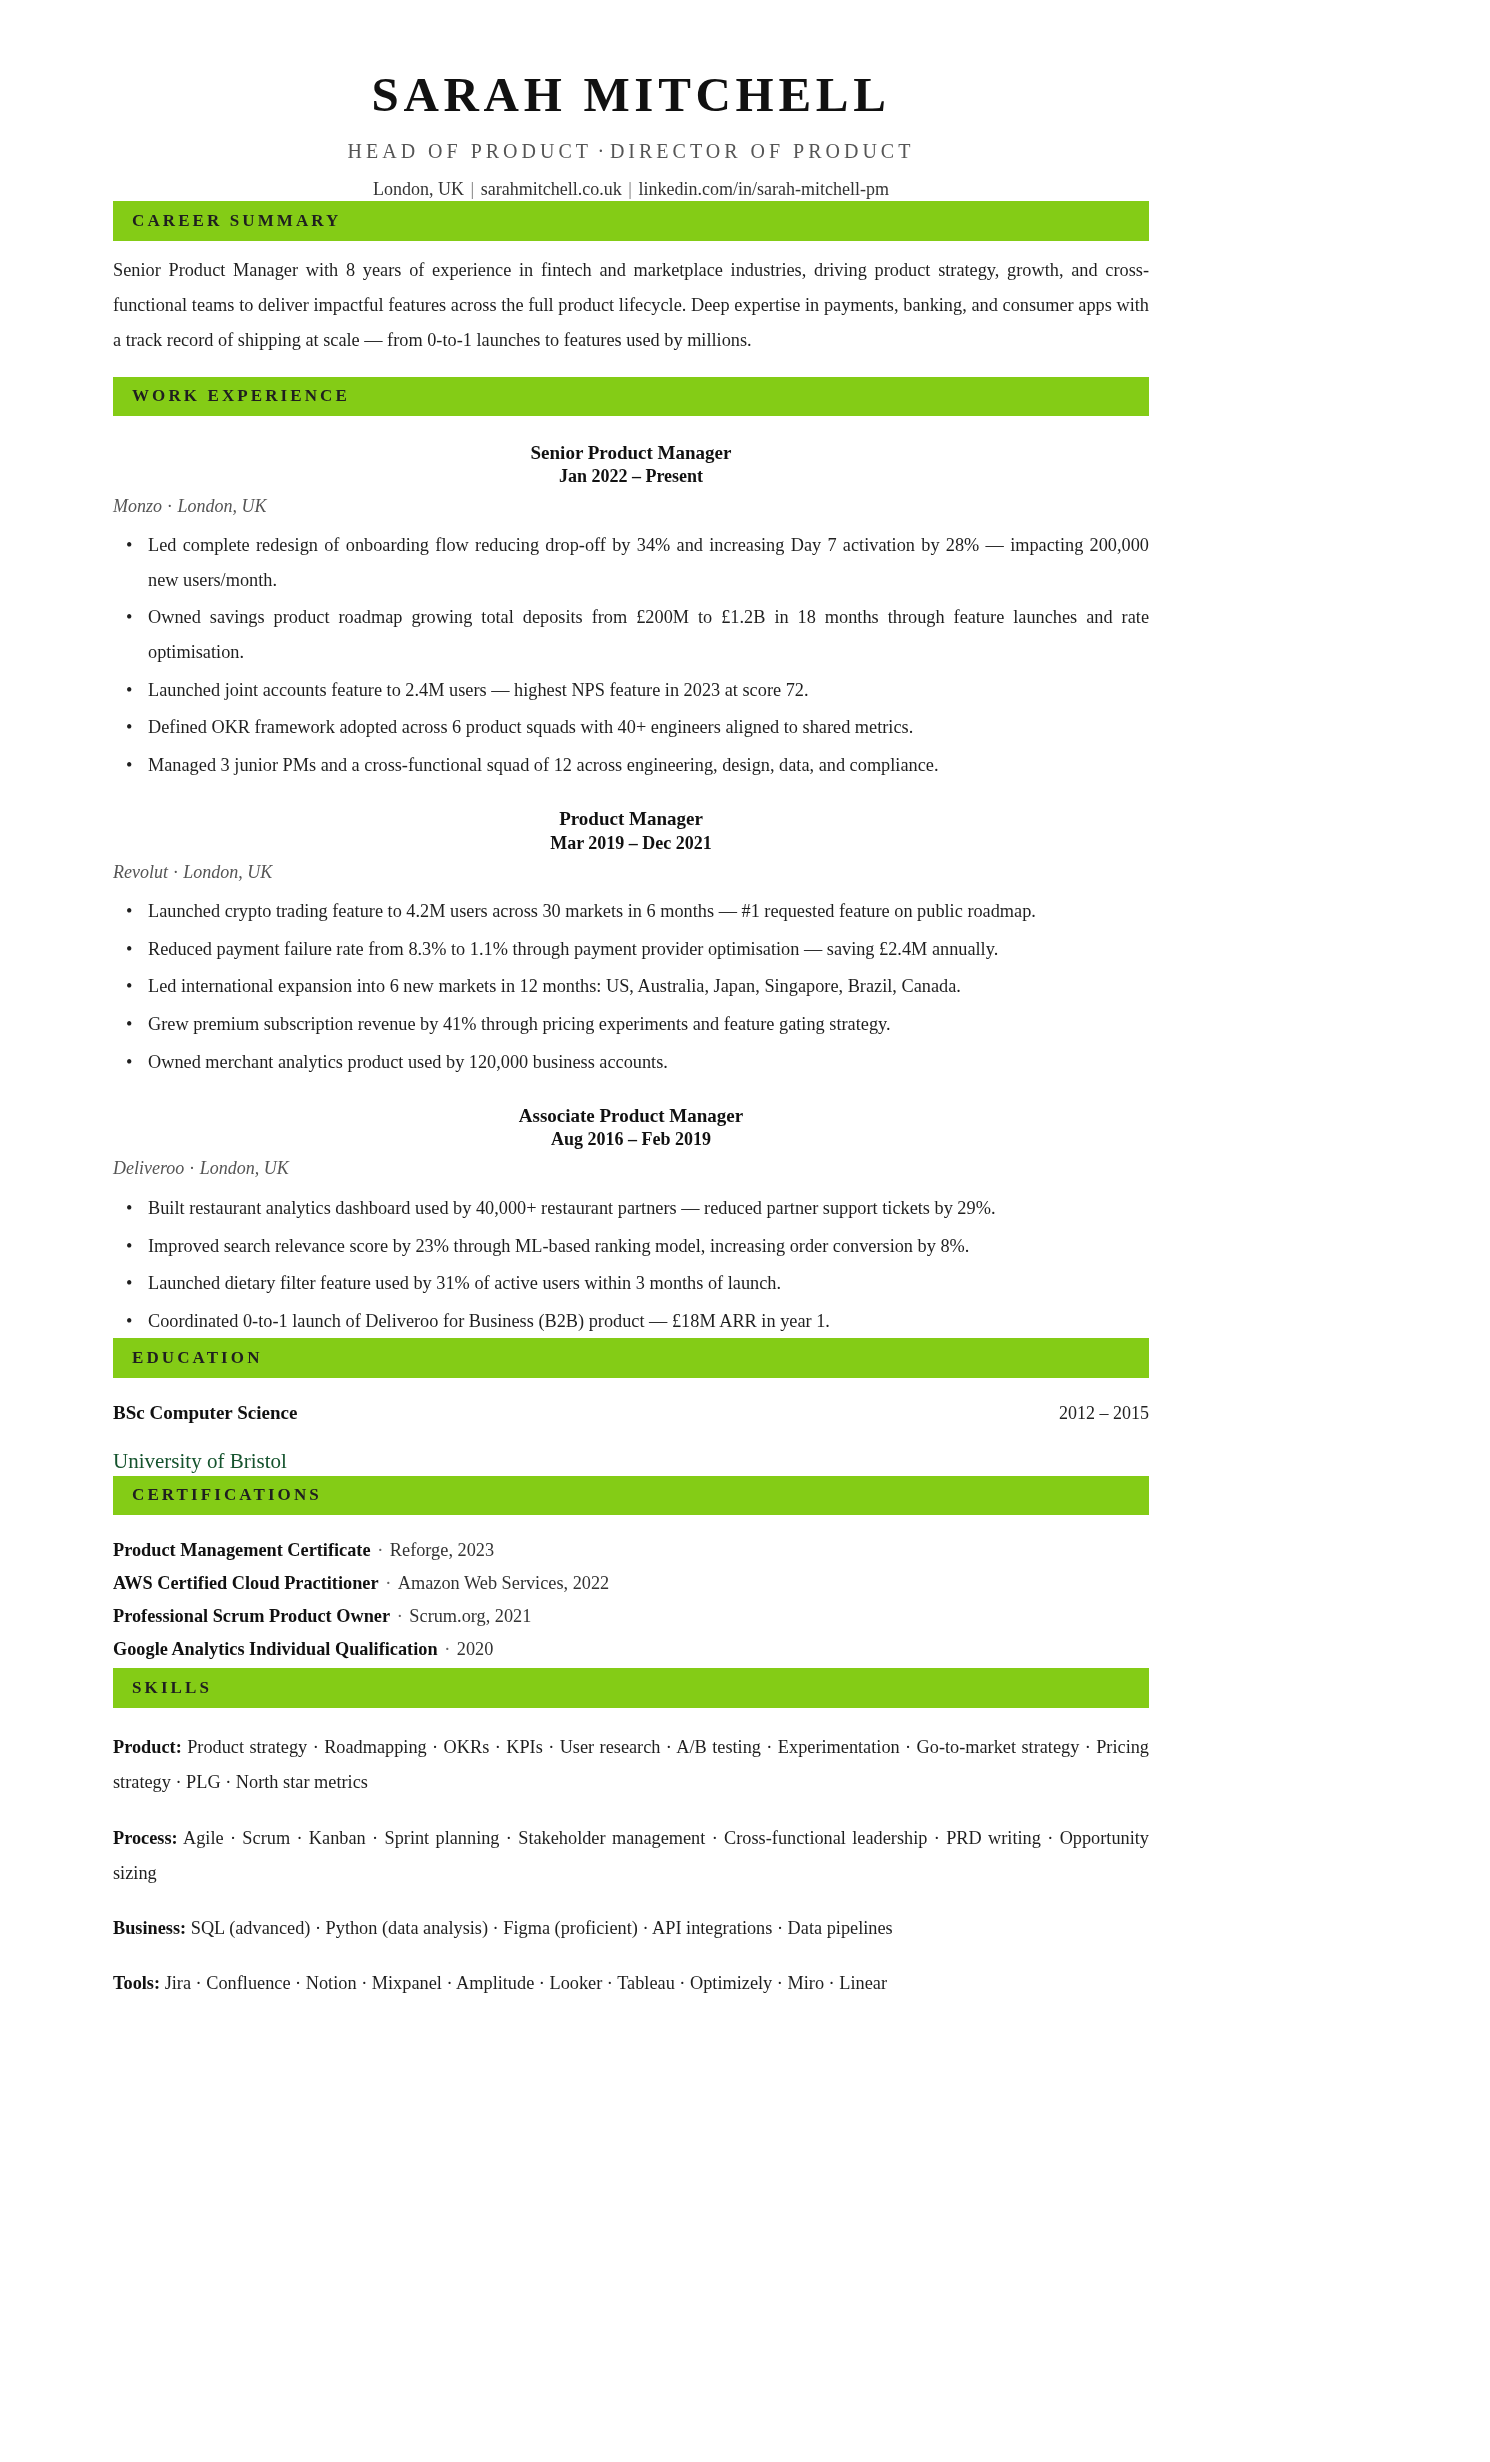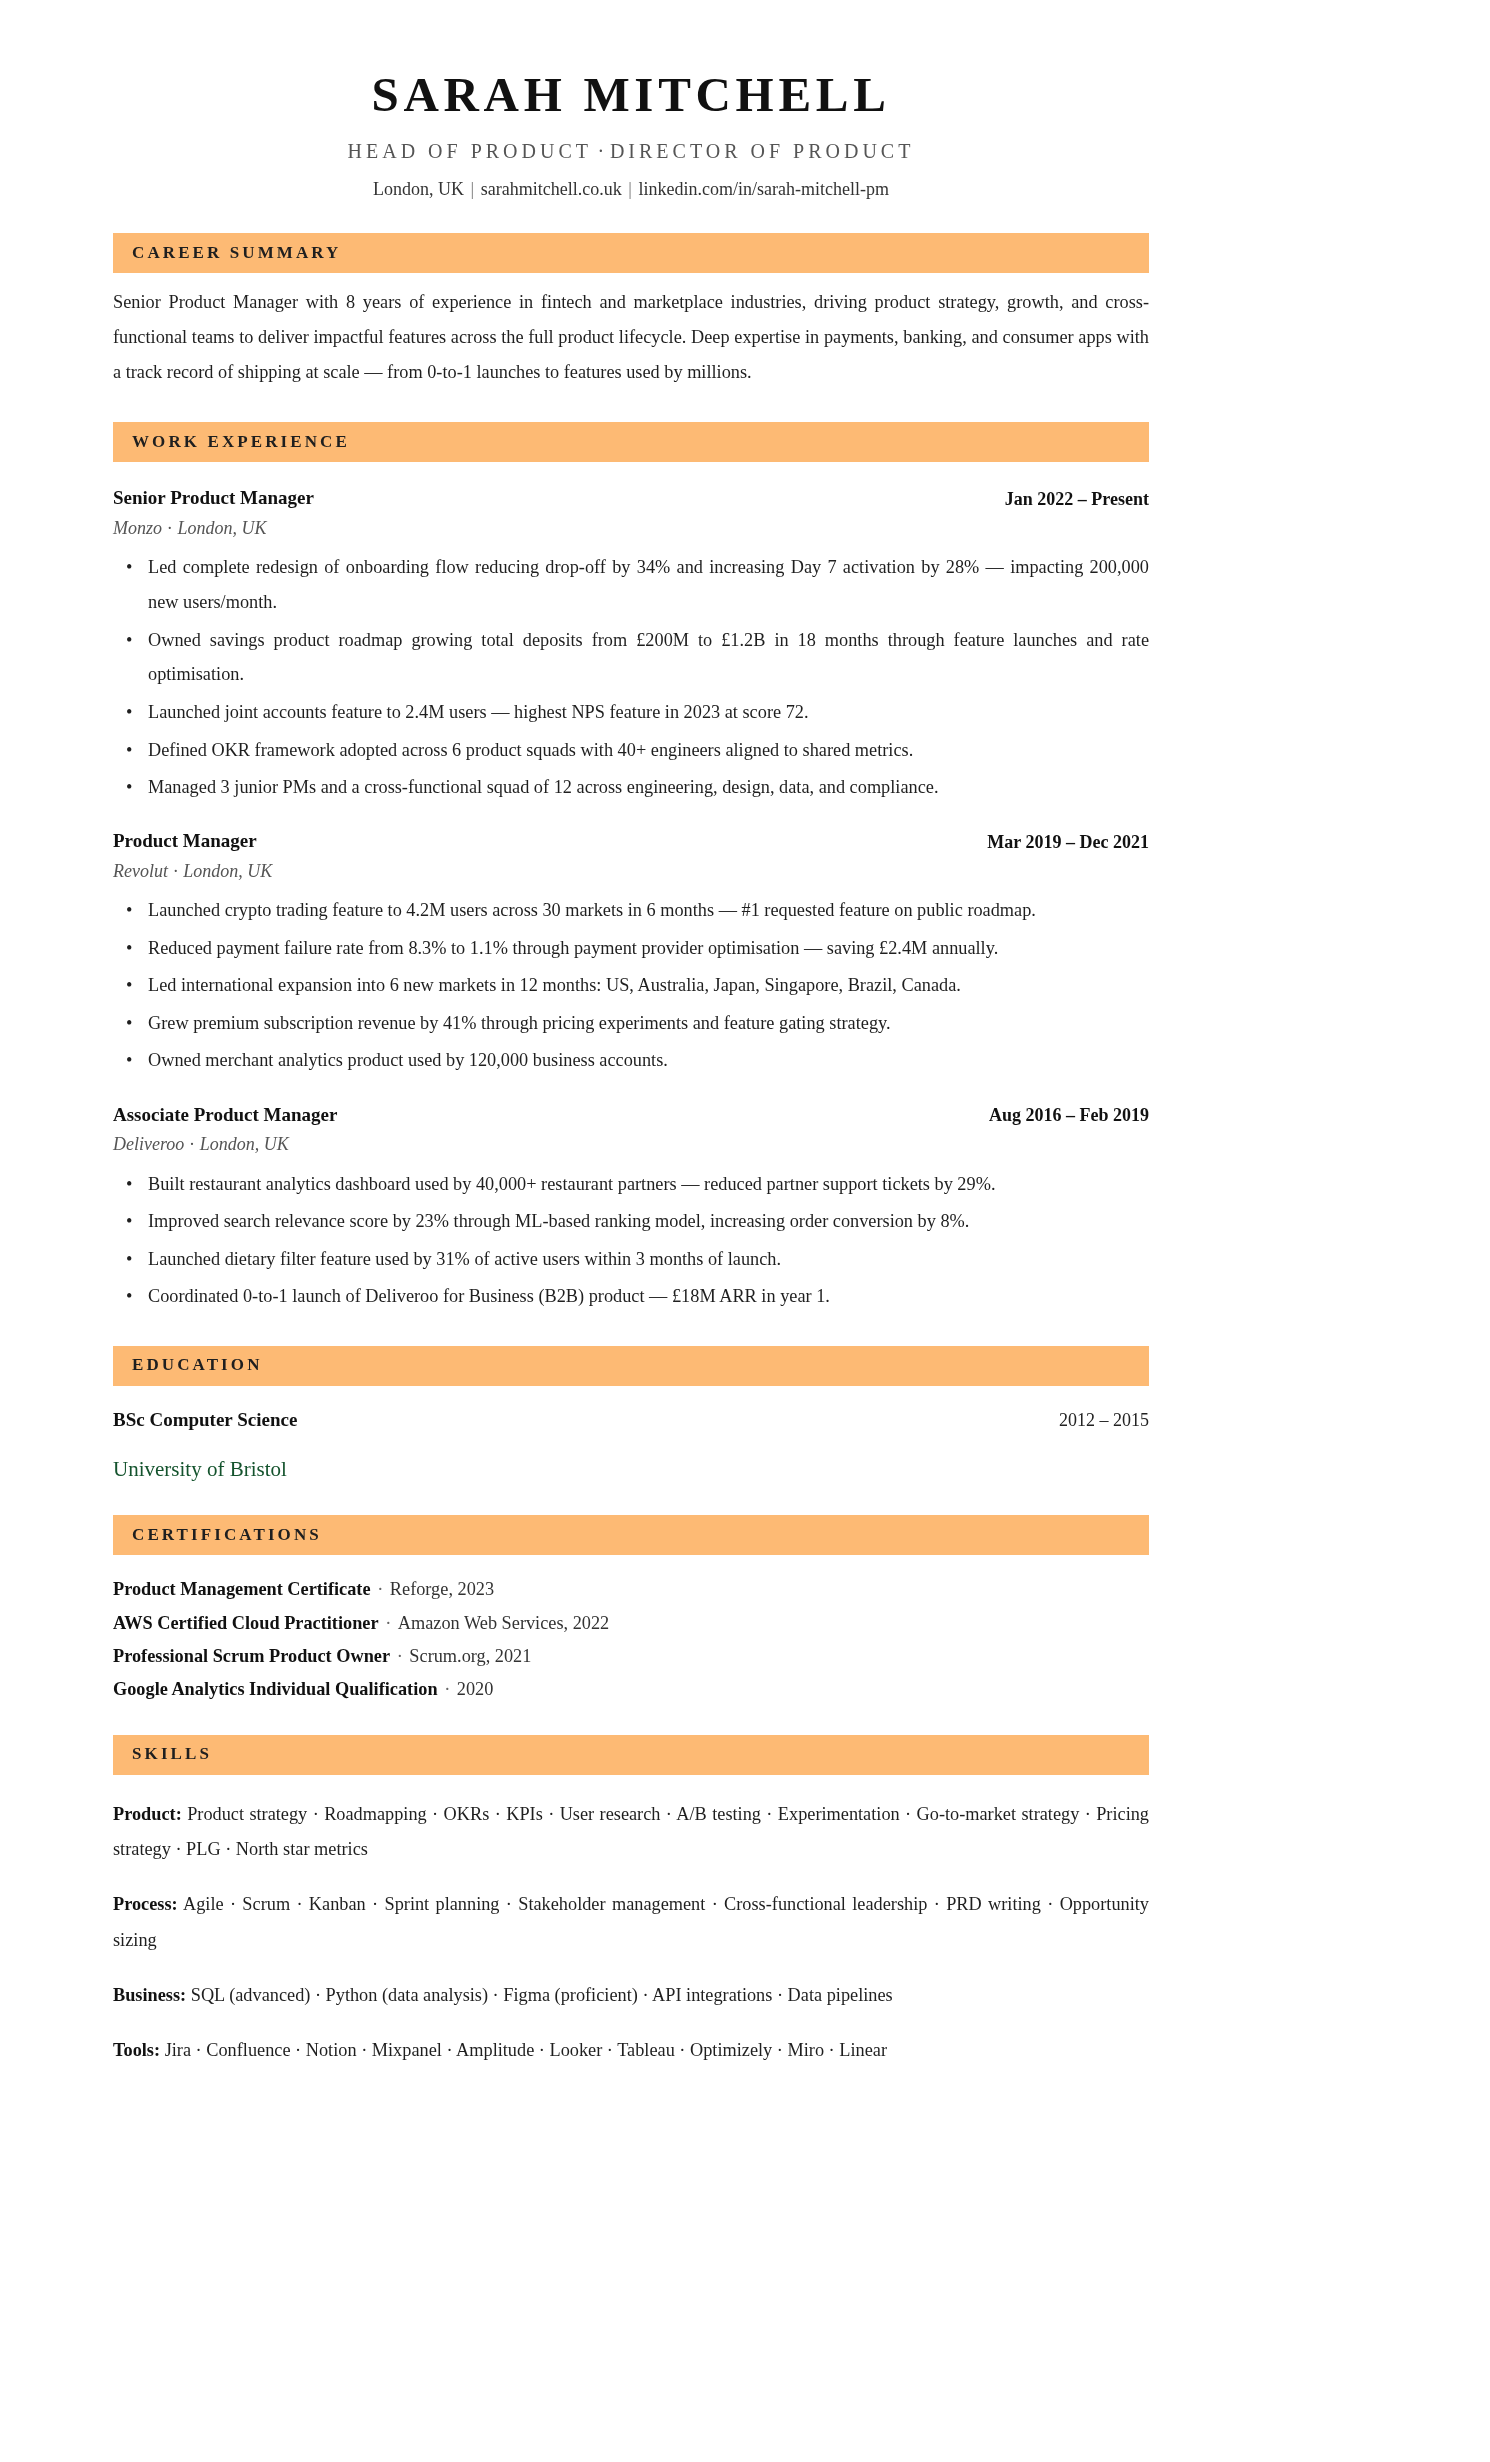--- a/index.html
+++ b/index.html
@@ -58,8 +58,7 @@
 
   
   .section-bar {
-    background: #fdba74;
-    margin-top: 32px;
+    background: #84cc16;
     padding: 8.4px 0 8.4px 19px;
     font-size: 17px;
     font-weight: 700;

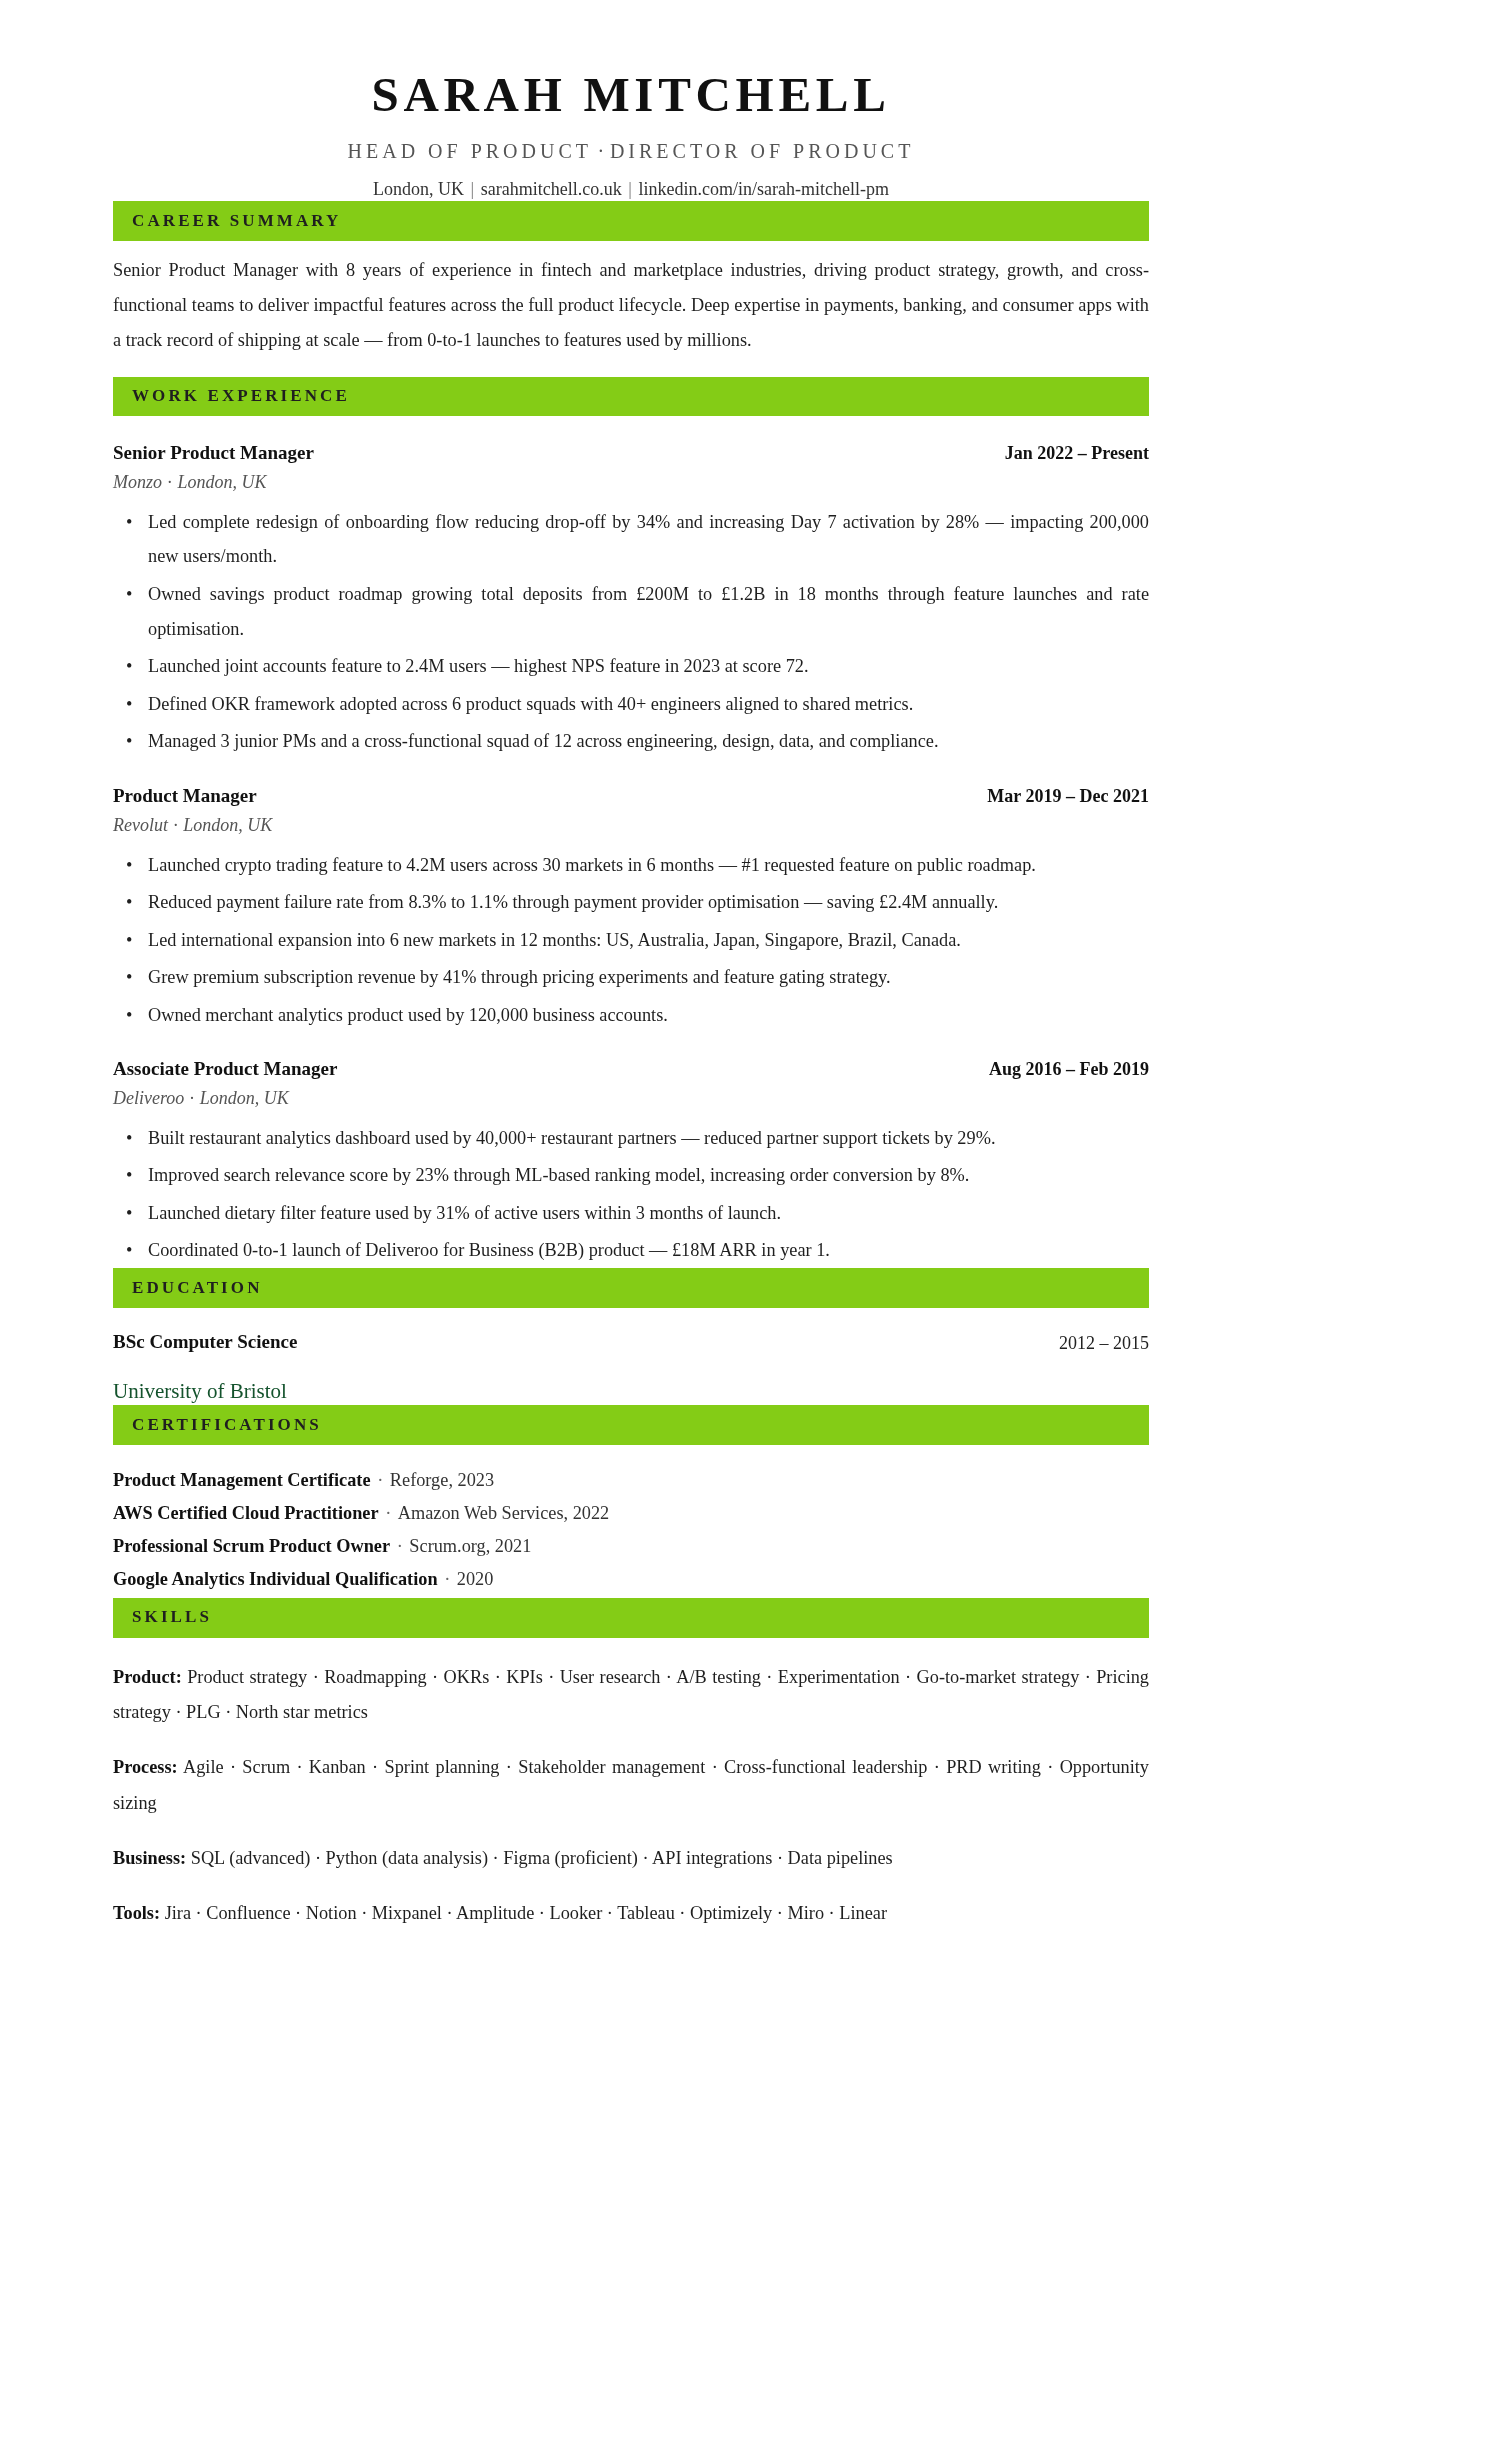--- a/index.html
+++ b/index.html
@@ -86,7 +86,8 @@
   .job-head {
     display: flex;
     justify-content: space-between;
-    align-items: flex-end;
+    align-items: center;
+    flex-direction: column;
   }
   .job-title {
     font-size: 19px;

